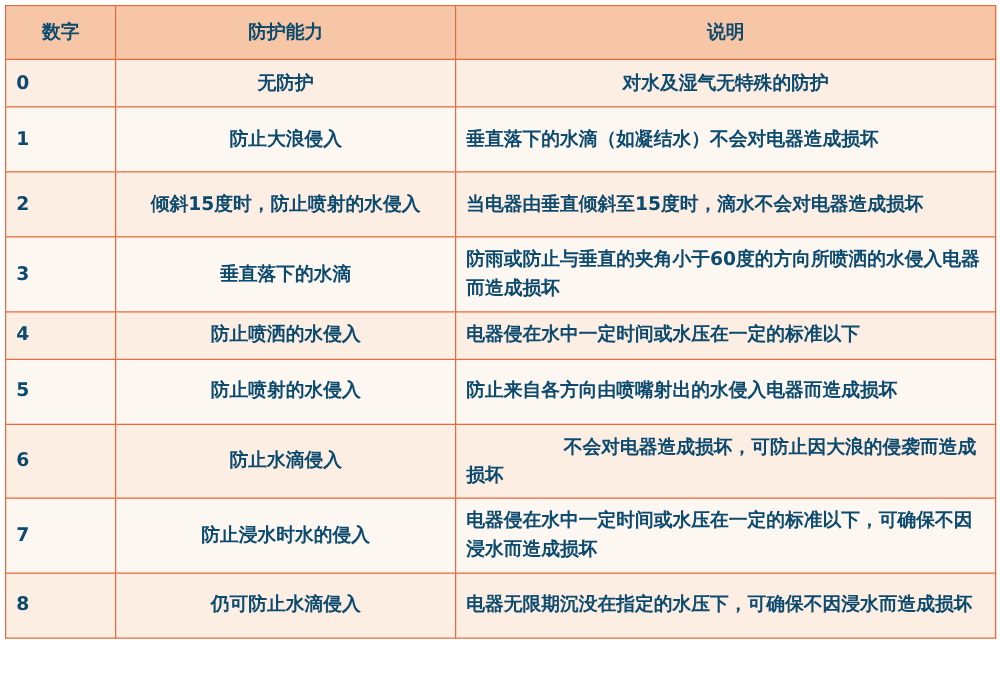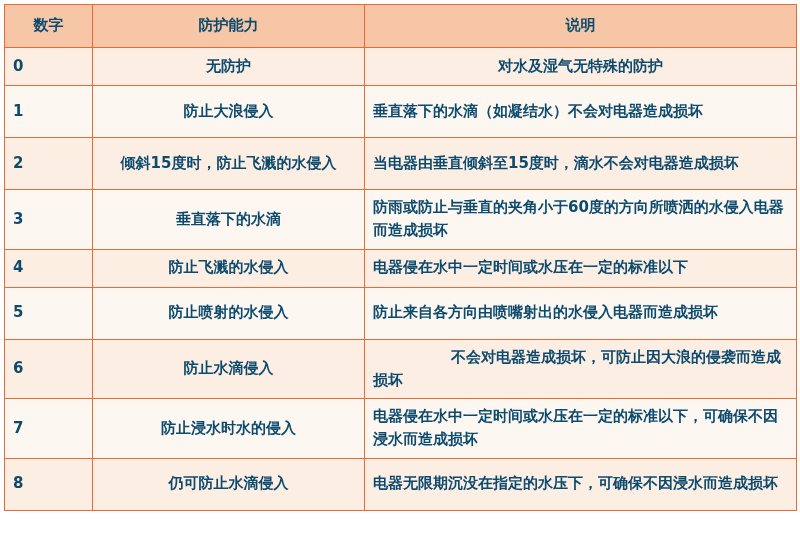--- a/index.html
+++ b/index.html
@@ -96,7 +96,7 @@
       </tr>
       <tr class="odd row-h2">
         <td class="num">2</td>
-        <td class="cap">倾斜15度时，防止飞溅的水侵入</td>
+        <td class="cap">倾斜15度时，防止喷射的水侵入</td>
         <td class="desc">当电器由垂直倾斜至15度时，滴水不会对电器造成损坏</td>
       </tr>
       <tr class="even row-h2">

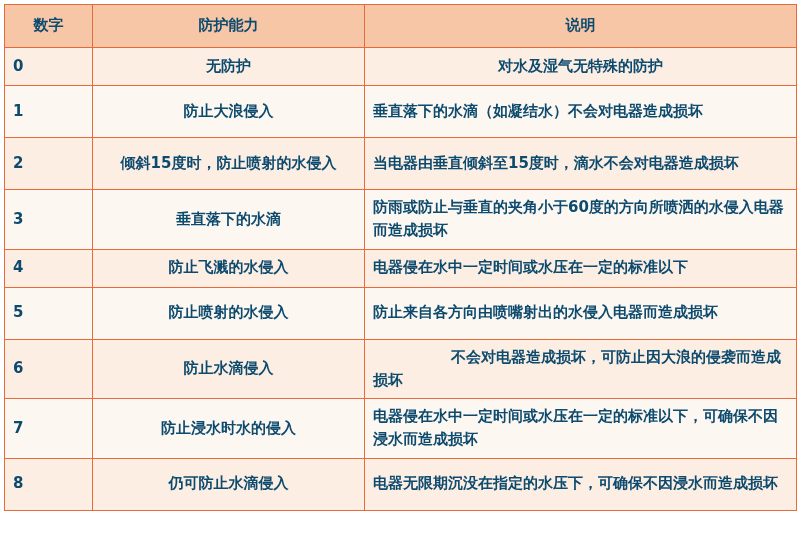--- a/index.html
+++ b/index.html
@@ -106,7 +106,7 @@
       </tr>
       <tr class="odd row-h1">
         <td class="num">4</td>
-        <td class="cap">防止飞溅的水侵入</td>
+        <td class="cap">防止喷洒的水侵入</td>
         <td class="desc">电器侵在水中一定时间或水压在一定的标准以下</td>
       </tr>
       <tr class="even row-h2">

